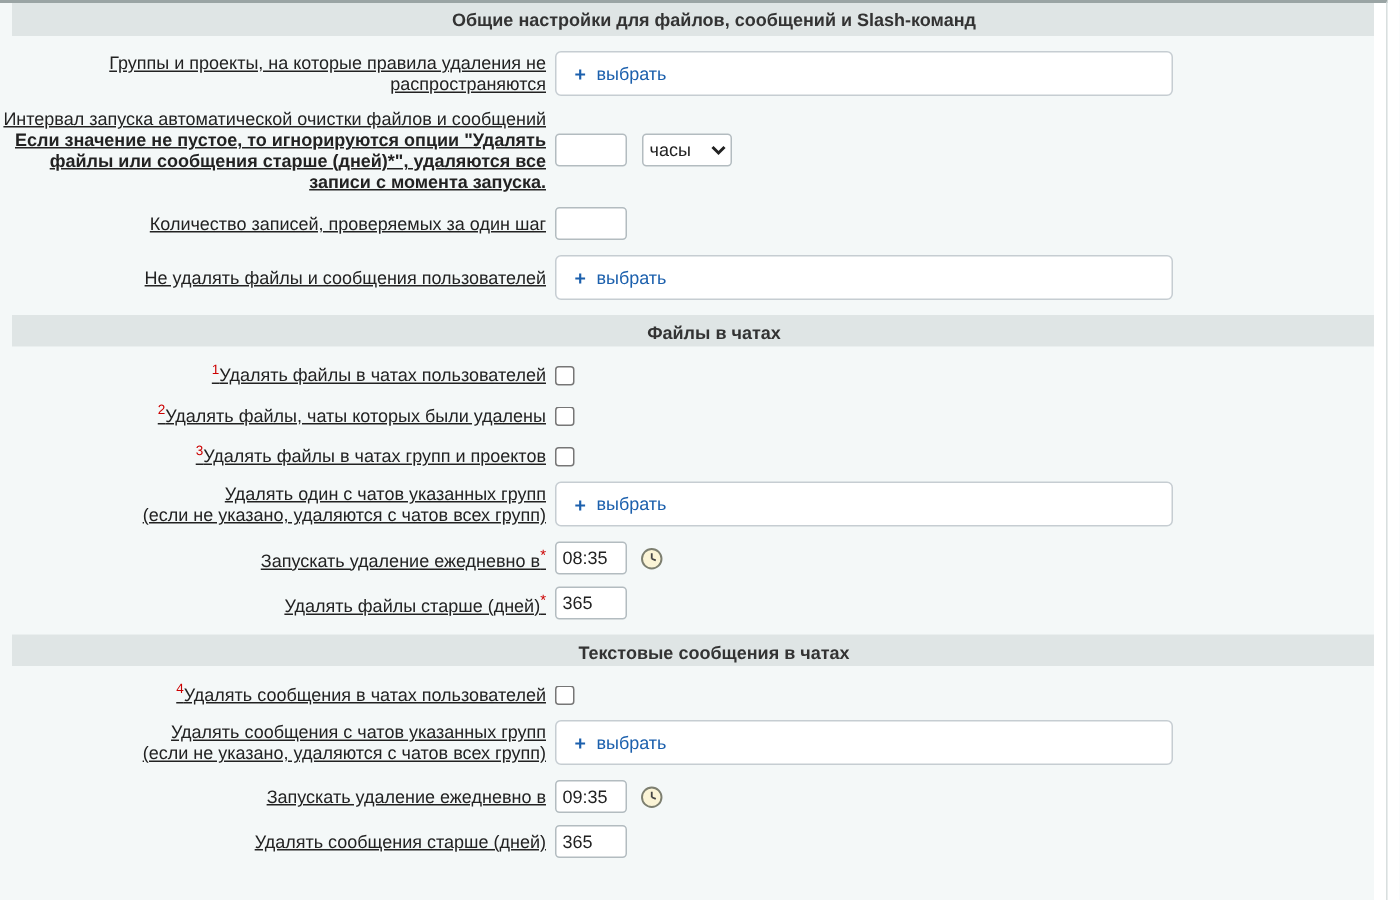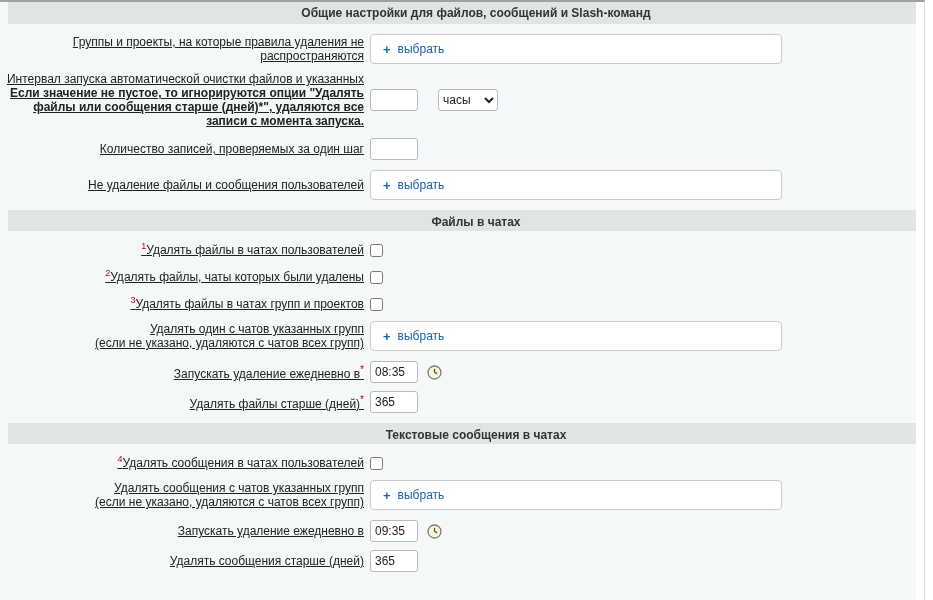--- a/index.html
+++ b/index.html
@@ -135,7 +135,7 @@
 
   <div class="row mt8">
     <div class="row-label">
-      <div>Интервал запуска автоматической очистки файлов и указанных</div>
+      <div>Интервал запуска автоматической очистки файлов и сообщений</div>
       <div class="note">Если значение не пустое, то игнорируются опции "Удалять файлы или сообщения старше (дней)*", удаляются все записи с момента запуска.</div>
     </div>
     <div class="row-ctrl">

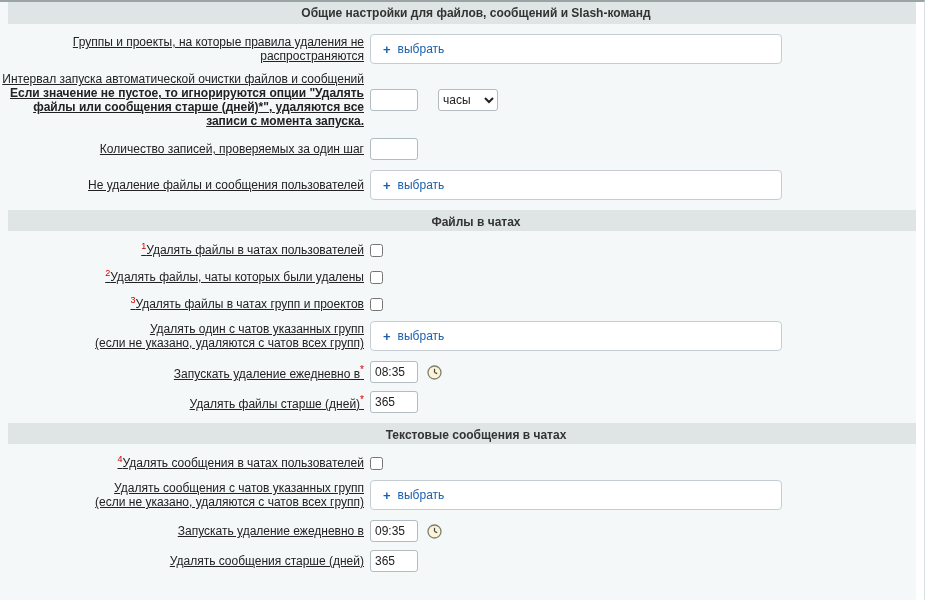--- a/index.html
+++ b/index.html
@@ -91,7 +91,7 @@
   select {
     height: 22px;
     width: 60px;
-    margin-left: 20px;
+    margin-left: 10px;
     border: 1px solid #b3bcc0;
     border-radius: 3px;
     background: #ffffff;

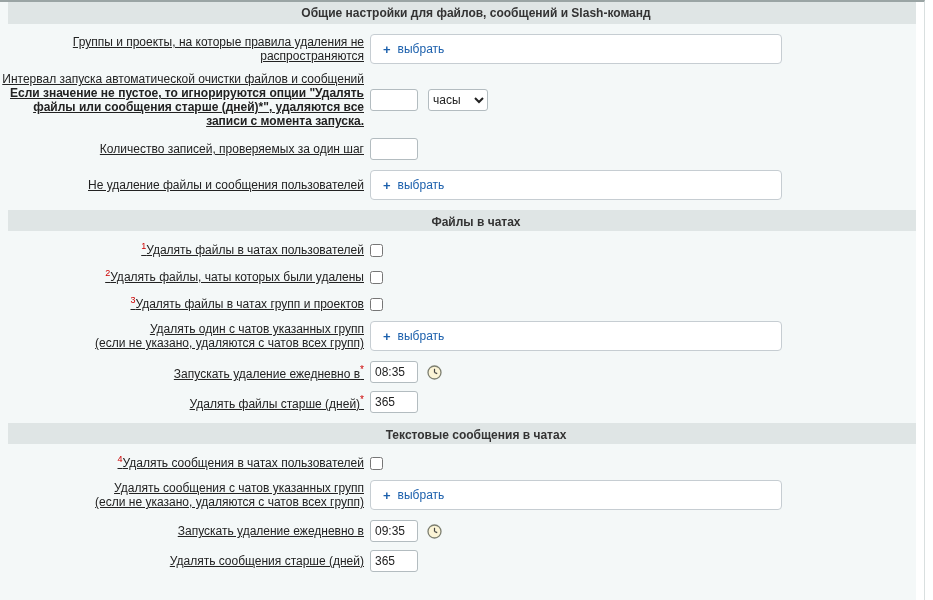--- a/index.html
+++ b/index.html
@@ -154,7 +154,7 @@
   </div>
 
   <div class="row mt10">
-    <div class="row-label">Не удаление файлы и сообщения пользователей</div>
+    <div class="row-label">Не удалять файлы и сообщения пользователей</div>
     <div class="row-ctrl">
       <div class="chooser">
         <a class="chooser-link">

